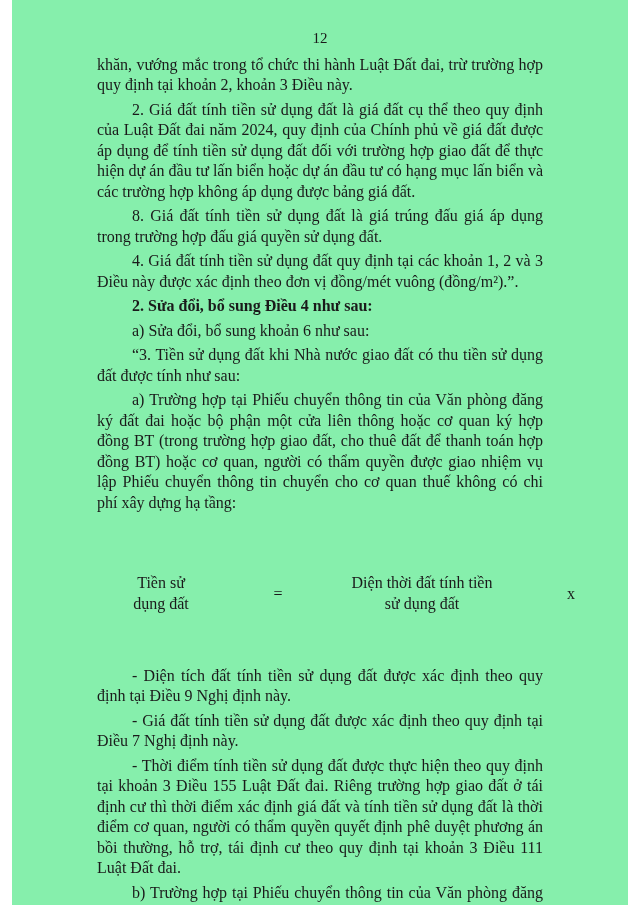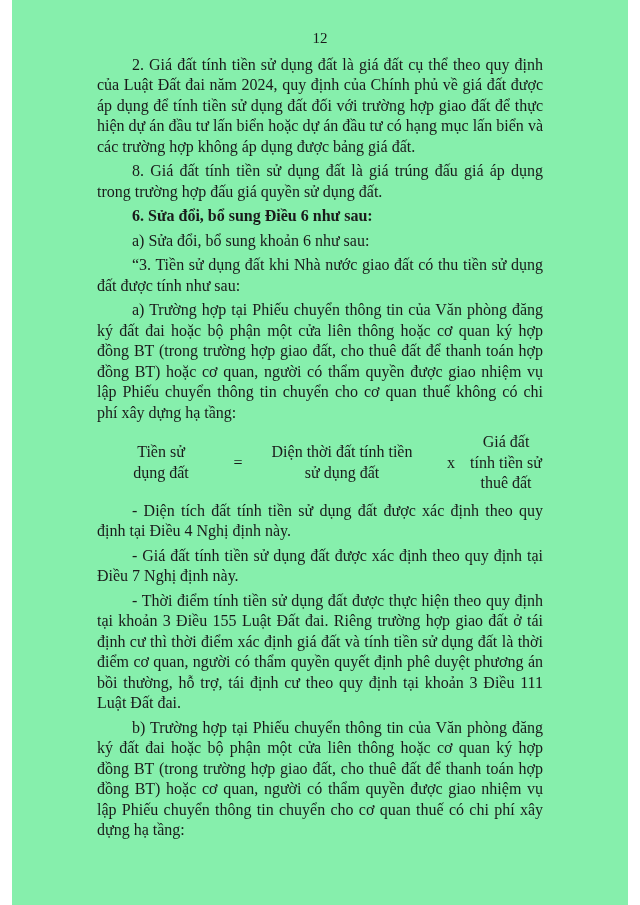--- a/index.html
+++ b/index.html
@@ -58,6 +58,7 @@
 
   <div class="page-number">12</div>
 
+  <p class="para no-indent">khăn, vướng mắc trong tổ chức thi hành Luật Đất đai, trừ trường hợp quy định tại khoản 2, khoản 3  Điều này.</p>
 
   <p class="para">2. Giá đất tính tiền sử dụng đất là giá đất cụ thể theo quy định của Luật Đất đai năm 2024, quy định của Chính phủ về giá đất được áp dụng để tính tiền sử dụng đất đối với trường hợp giao đất để thực hiện dự án đầu tư lấn biển hoặc dự án đầu tư có hạng mục lấn biển và các trường hợp không áp dụng được bảng giá đất.</p>
 

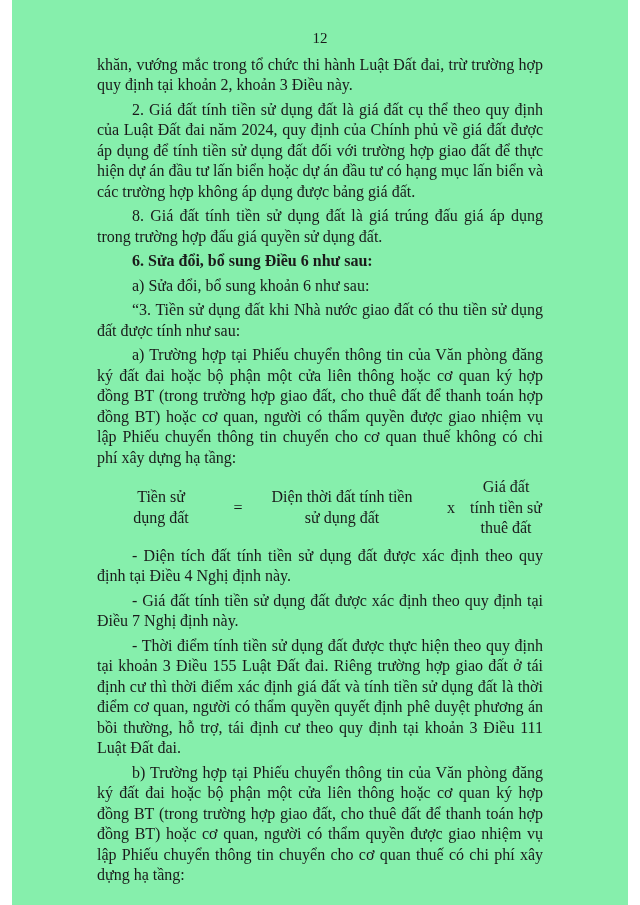--- a/index.html
+++ b/index.html
@@ -64,6 +64,7 @@
 
   <p class="para">8. Giá đất tính tiền sử dụng đất là giá trúng đấu giá áp dụng trong trường hợp đấu giá quyền sử dụng đất.</p>
 
+  <p class="para">4. Giá đất tính tiền sử dụng đất quy định tại các khoản 1, 2 và 3 Điều này được xác định theo đơn vị đồng/mét vuông (đồng/m²).”.</p>
 
   <p class="para bold">6. Sửa đổi, bổ sung Điều 6 như sau:</p>
 

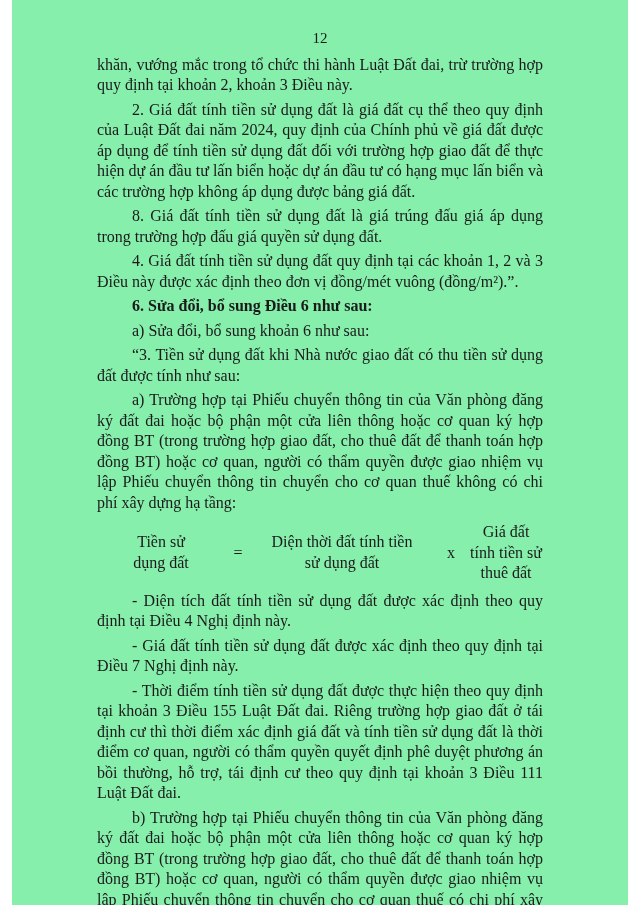--- a/index.html
+++ b/index.html
@@ -66,7 +66,7 @@
 
   <p class="para">4. Giá đất tính tiền sử dụng đất quy định tại các khoản 1, 2 và 3 Điều này được xác định theo đơn vị đồng/mét vuông (đồng/m²).”.</p>
 
-  <p class="para bold">6. Sửa đổi, bổ sung Điều 6 như sau:</p>
+  <p class="para bold">2. Sửa đổi, bổ sung Điều 4 như sau:</p>
 
   <p class="para">a) Sửa đổi, bổ sung khoản 6 như sau:</p>
 

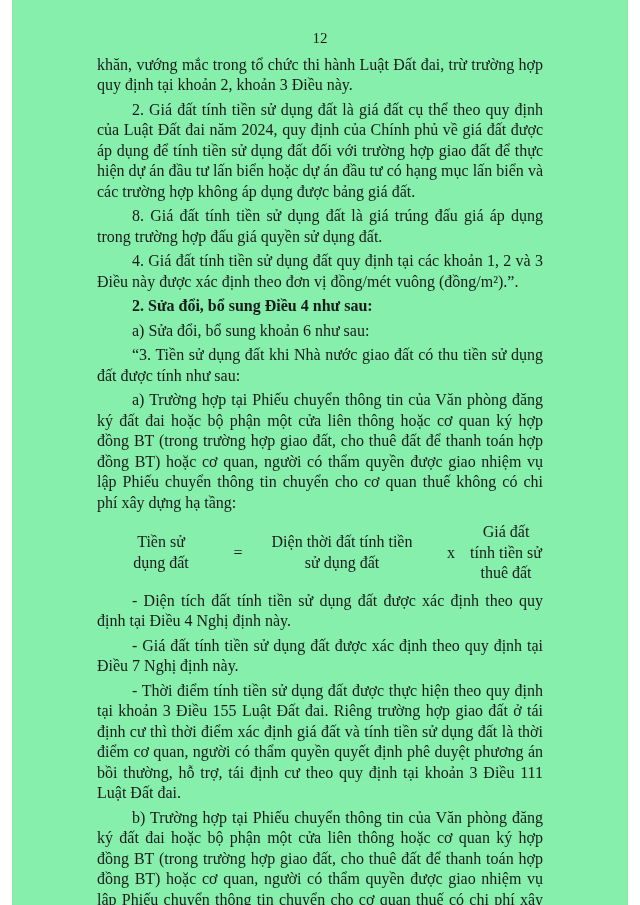--- a/index.html
+++ b/index.html
@@ -41,7 +41,8 @@
     display: grid;
     grid-template-columns: 128px 26px 182px 36px 1fr;
     align-items: center;
-    margin: 9px 0 7px 0;
+    margin: 9px 0 0 0;
+    gap: 40px;
   }
   .f-cell {
     text-align: center;

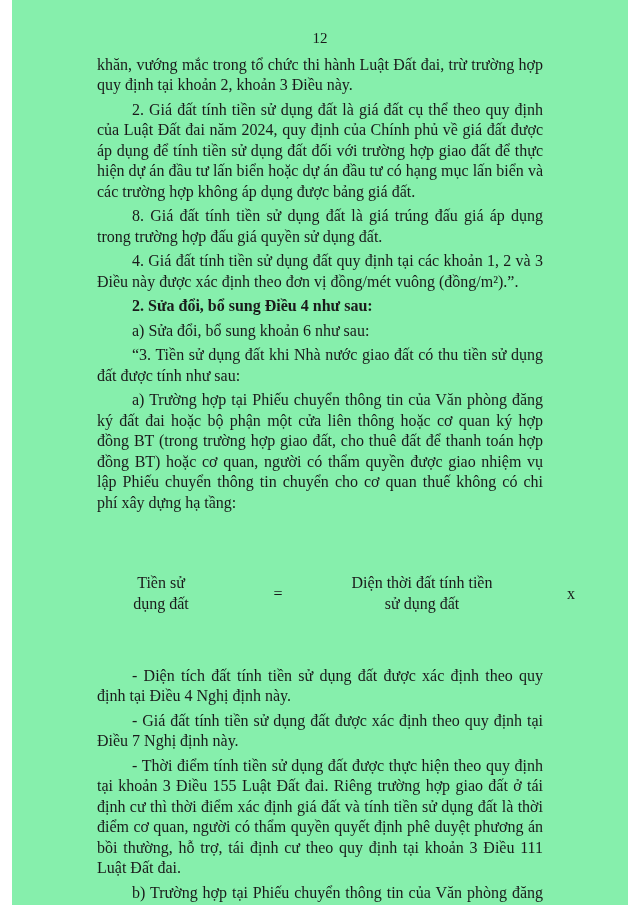--- a/index.html
+++ b/index.html
@@ -87,7 +87,7 @@
   </div>
 
 
-  <p class="para">- Diện tích đất tính tiền sử dụng đất được xác định theo quy định tại Điều 4 Nghị định này.</p>
+  <p class="para">- Diện tích đất tính tiền sử dụng đất được xác định theo quy định tại Điều 9 Nghị định này.</p>
 
   <p class="para">- Giá đất tính tiền sử dụng đất được xác định theo quy định tại Điều 7 Nghị định này.</p>
 

